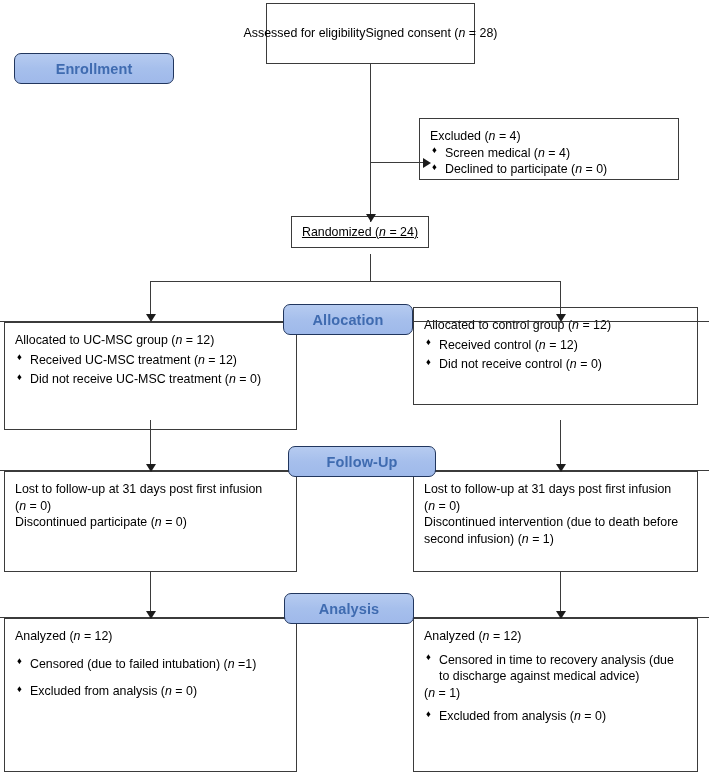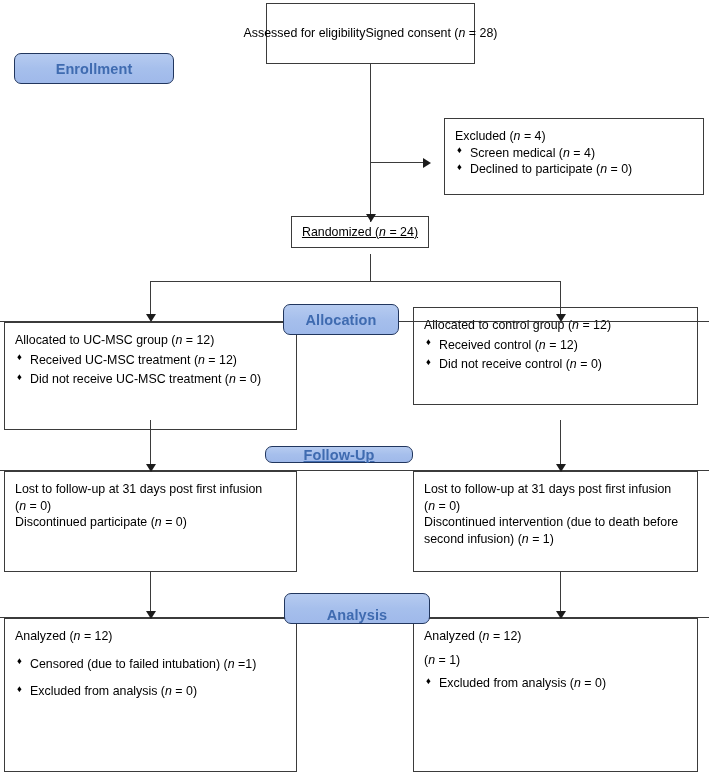--- a/index.html
+++ b/index.html
@@ -125,7 +125,7 @@
   <div class="hline" style="left:371px; top:162px; width:54px;"></div>
   <div class="arrow-right" style="left:423px; top:158px;"></div>
 
-  <div class="box" style="left:444px; top:118px; width:260px; height:77px;">
+  <div class="box" style="left:419px; top:118px; width:260px; height:62px;">
     <div class="inner">
       <span class="tline"><span>Excluded  (</span><span class="ital">n</span><span> = 4)</span></span>
       <span class="bullet-line"><span>Screen medical (</span><span class="ital">n</span><span> = 4)</span></span>

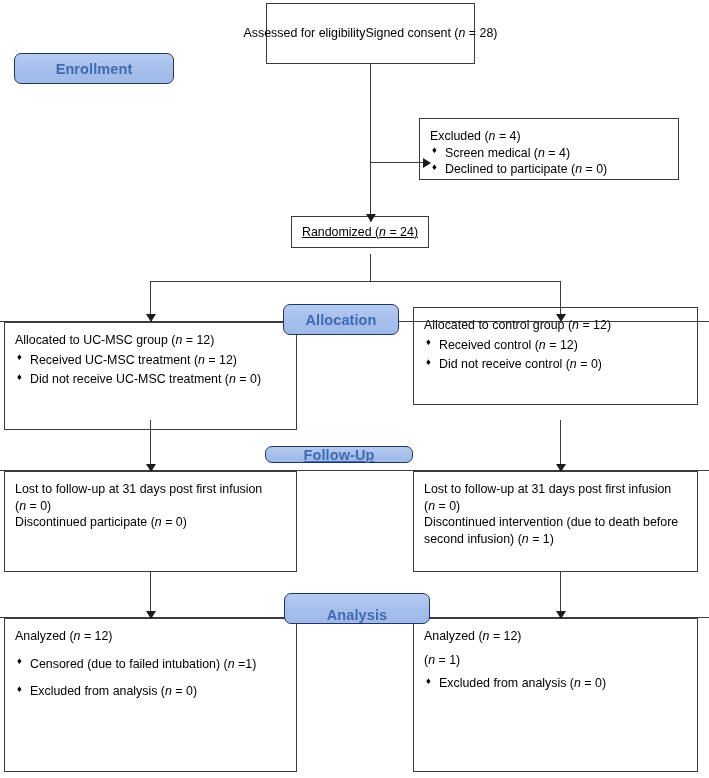--- a/index.html
+++ b/index.html
@@ -148,7 +148,7 @@
 
   <div class="hline" style="left:0px; top:321px; width:709px;"></div>
 
-  <div class="badge" style="left:283px; top:304px; width:116px; height:31px;">
+  <div class="badge" style="left:283px; top:304px; width:130px; height:31px;">
     <span>Allocation</span>
   </div>
 

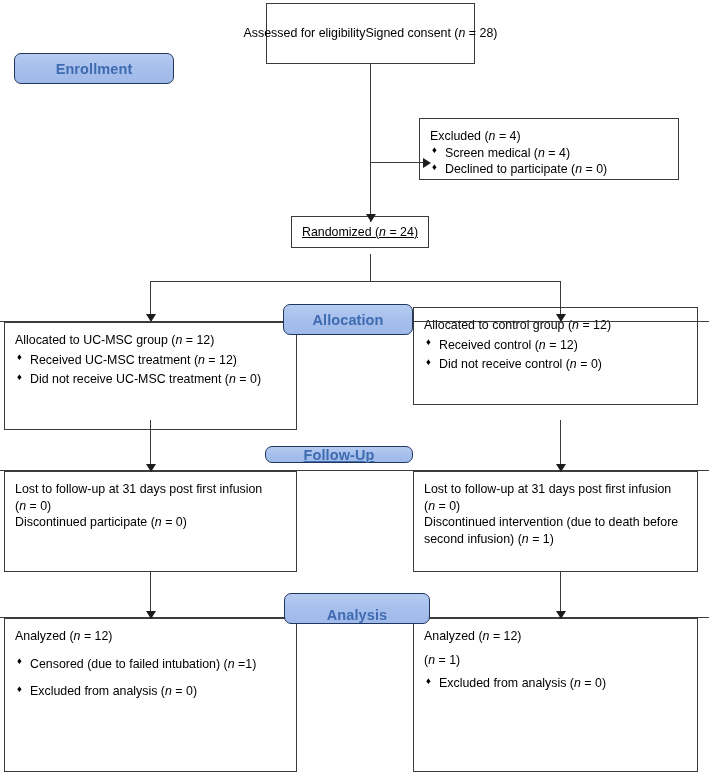--- a/index.html
+++ b/index.html
@@ -179,7 +179,7 @@
 
   <div class="hline" style="left:0px; top:470px; width:709px;"></div>
 
-  <div class="badge" style="left:265px; top:446px; width:148px; height:17px;text-decoration:underline;">
+  <div class="badge" style="left:288px; top:446px; width:148px; height:31px;">
     <span>Follow-Up</span>
   </div>
 

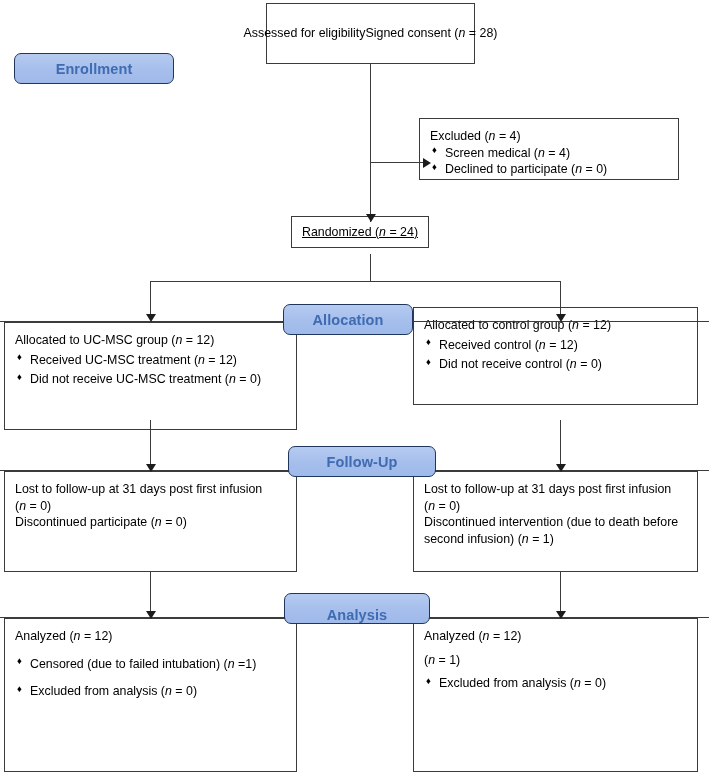--- a/index.html
+++ b/index.html
@@ -206,7 +206,7 @@
 
   <div class="hline" style="left:0px; top:617px; width:709px;"></div>
 
-  <div class="badge" style="left:284px; top:593px; width:146px; height:31px;align-items:flex-end;">
+  <div class="badge" style="left:284px; top:593px; width:130px; height:31px;">
     <span>Analysis</span>
   </div>
 

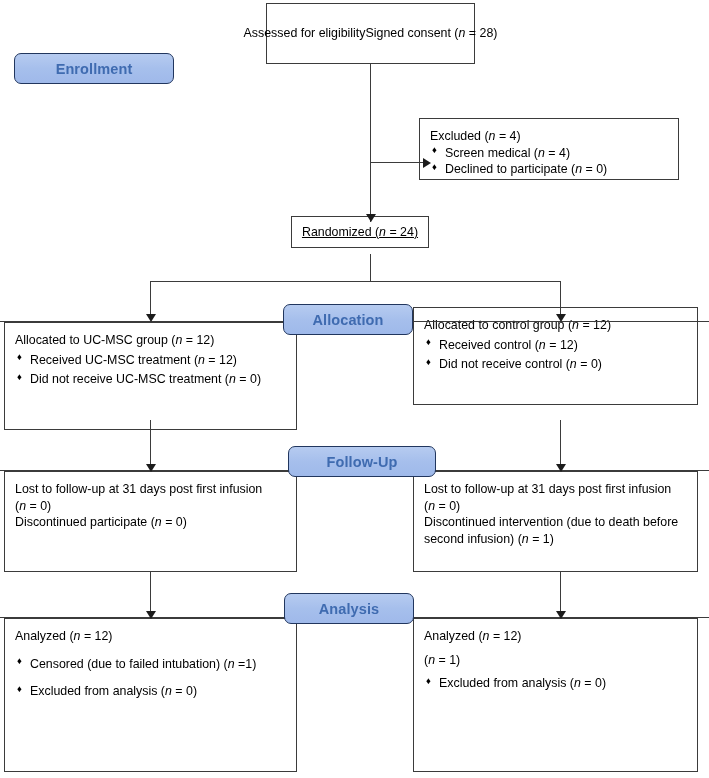--- a/index.html
+++ b/index.html
@@ -224,6 +224,7 @@
     <div class="inner">
       <span class="tline"><span>Analyzed  (</span><span class="ital">n</span><span> = 12)</span></span>
       <div class="gap-sm"></div>
+      <span class="bullet-line wrap"><span>Censored in time to recovery analysis (due to discharge against medical advice)</span></span>
       <span class="tline"><span>(</span><span class="ital">n</span><span> =  1)</span></span>
       <div class="gap-sm"></div>
       <span class="bullet-line"><span>Excluded from analysis (</span><span class="ital">n</span><span> = 0)</span></span>

